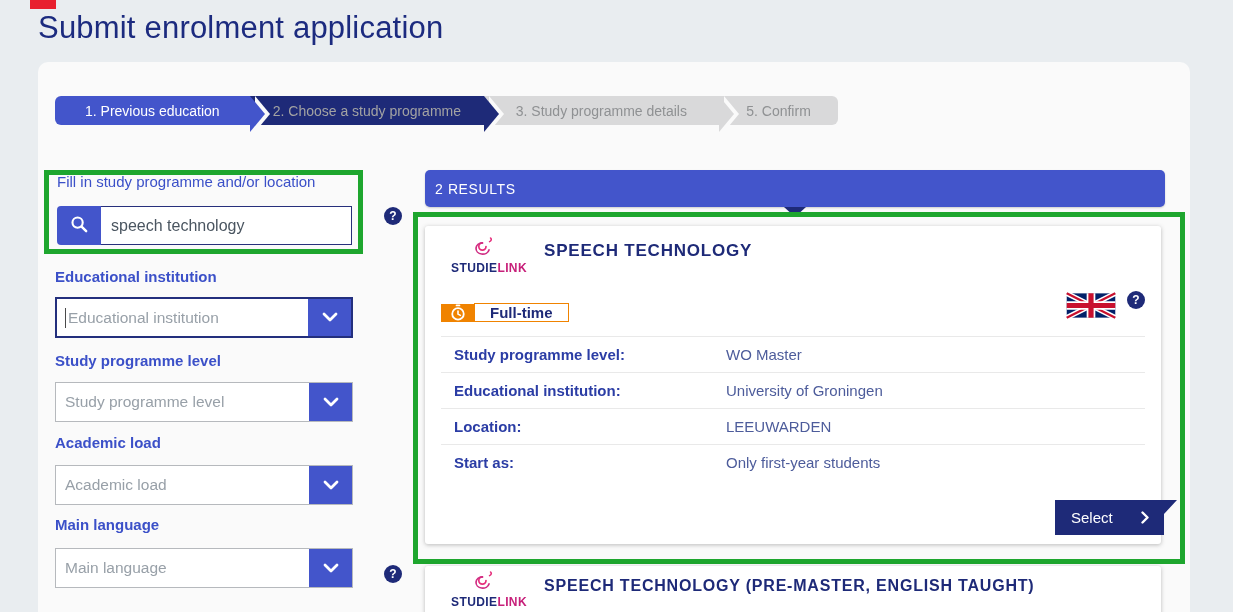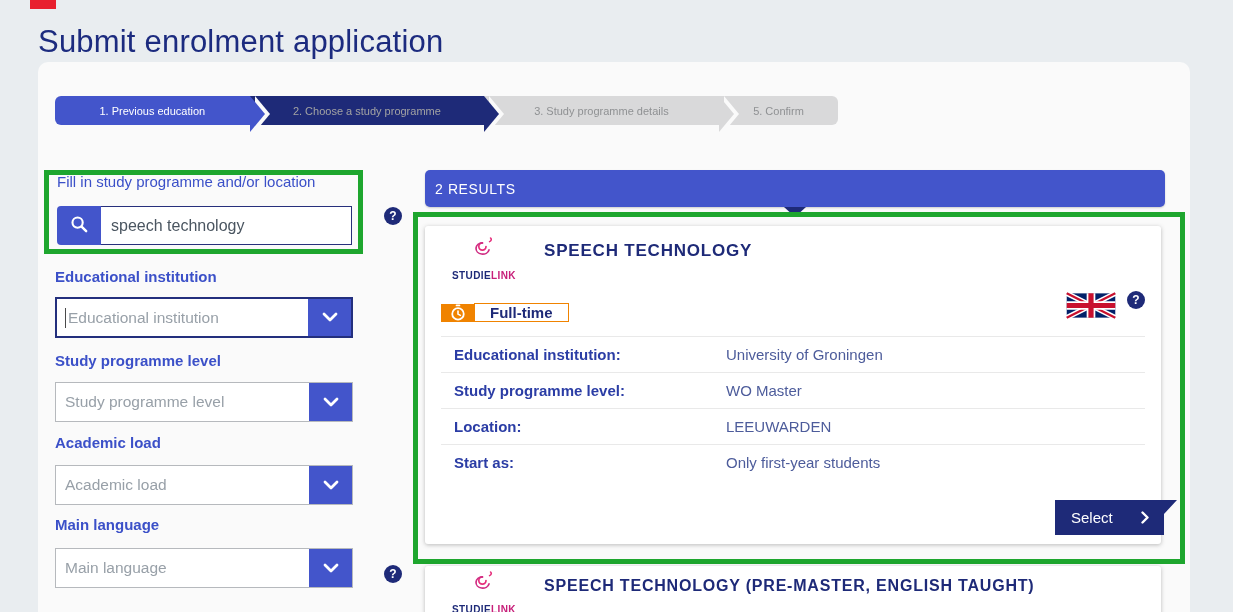--- a/index.html
+++ b/index.html
@@ -10,7 +10,7 @@
 
   .red-marker { position:absolute; left:30px; top:0; width:26px; height:9px; background:#e8202e; }
 
-  .page-title { position:absolute; left:38px; top:24px; font-size:31px; font-weight:500;
+  .page-title { position:absolute; left:38px; top:10px; font-size:31px; font-weight:500;
                 color:#1c2b7f; letter-spacing:0.2px; }
 
   .panel { position:absolute; left:38px; top:62px; width:1152px; height:550px;

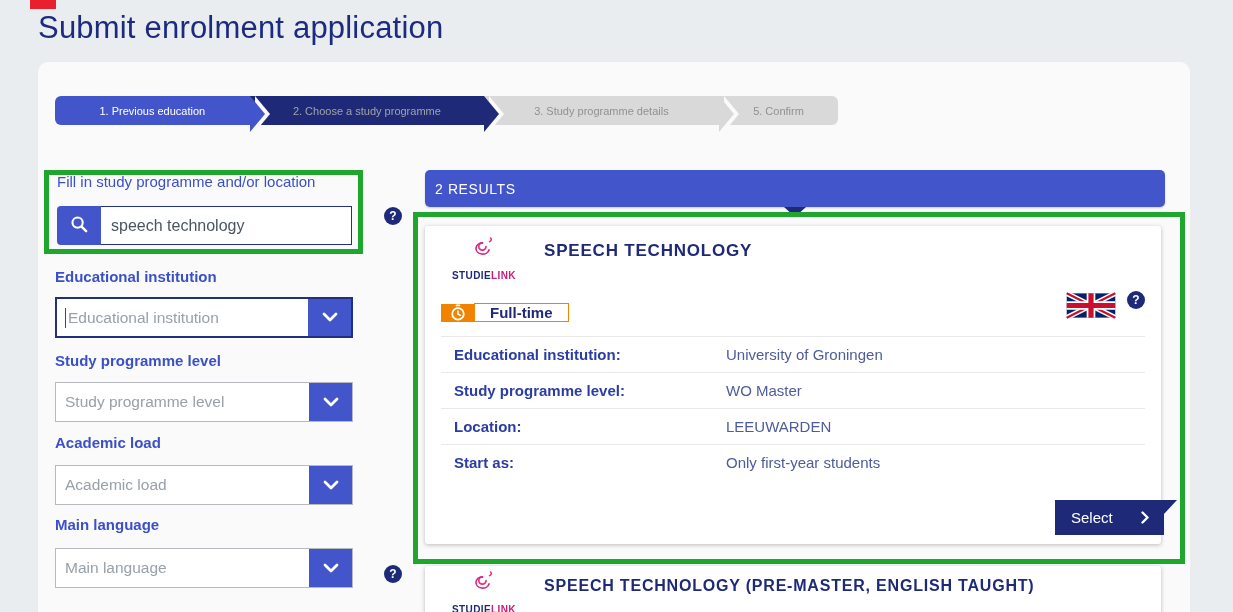--- a/index.html
+++ b/index.html
@@ -19,7 +19,7 @@
   
   .steps { position:absolute; left:17px; top:26px; width:998px; height:37px; display:flex; }
   .step { position:relative; display:flex; align-items:center; justify-content:center;
-          font-size:11px; white-space:nowrap;margin-top:8px; }
+          font-size:14px; white-space:nowrap;margin-top:8px; }
   .step::before, .step::after { content:""; position:absolute; left:100%; top:0; width:0; height:0;
           border-top:18.5px solid transparent; border-bottom:18.5px solid transparent; }
   .step::before { border-left:15px solid #fafafa; margin-left:5px; z-index:1; }

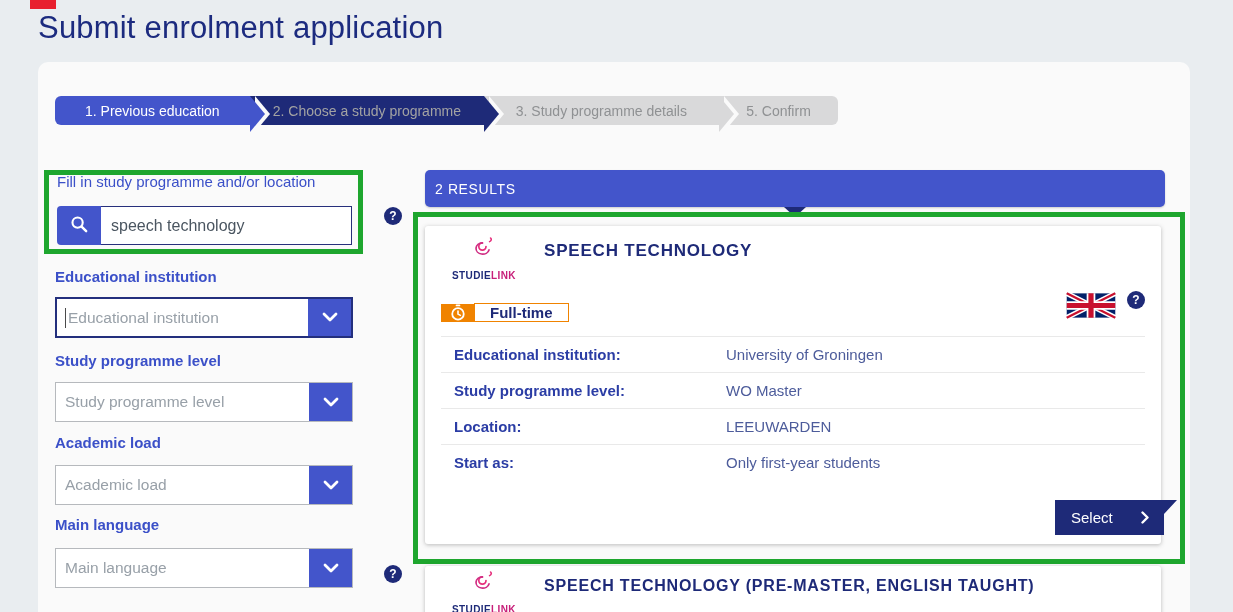--- a/index.html
+++ b/index.html
@@ -84,7 +84,7 @@
   .brand { position:absolute; width:66px; text-align:center; line-height:1; cursor:pointer; }
   .card1 .brand { left:26px; top:11px; }
   .card2 .brand { left:26px; top:5px; }
-  .brand-text { font-size:10px; font-weight:bold; letter-spacing:0.4px; margin-top:11px; }
+  .brand-text { font-size:12px; font-weight:bold; letter-spacing:0.4px; margin-top:2px; }
   .brand-text .b1 { color:#1e2a78; } .brand-text .b2 { color:#c7207a; }
 
   .card-title { position:absolute; left:119px; font-size:17px; font-weight:bold;

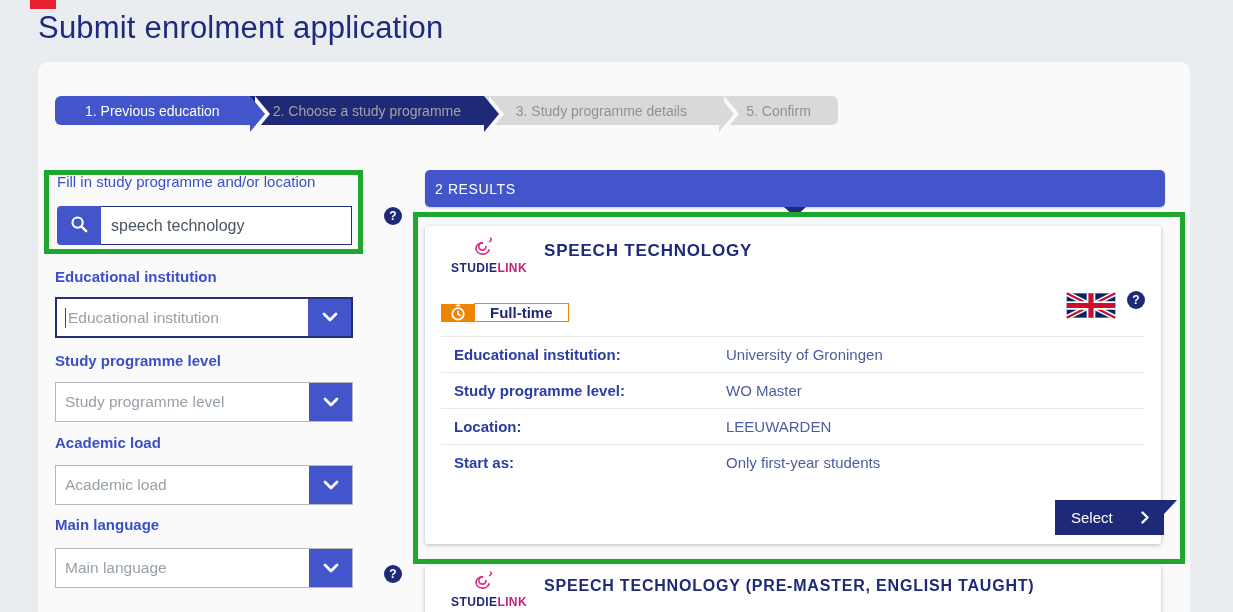--- a/index.html
+++ b/index.html
@@ -242,12 +242,12 @@
 
       <div class="details">
         <div class="drow">
+          <span class="dlabel">Study programme level:</span>
+          <span class="dvalue">WO Master</span>
+        </div>
+        <div class="drow">
           <span class="dlabel">Educational institution:</span>
           <span class="dvalue">University of Groningen</span>
-        </div>
-        <div class="drow">
-          <span class="dlabel">Study programme level:</span>
-          <span class="dvalue">WO Master</span>
         </div>
         <div class="drow">
           <span class="dlabel">Location:</span>

